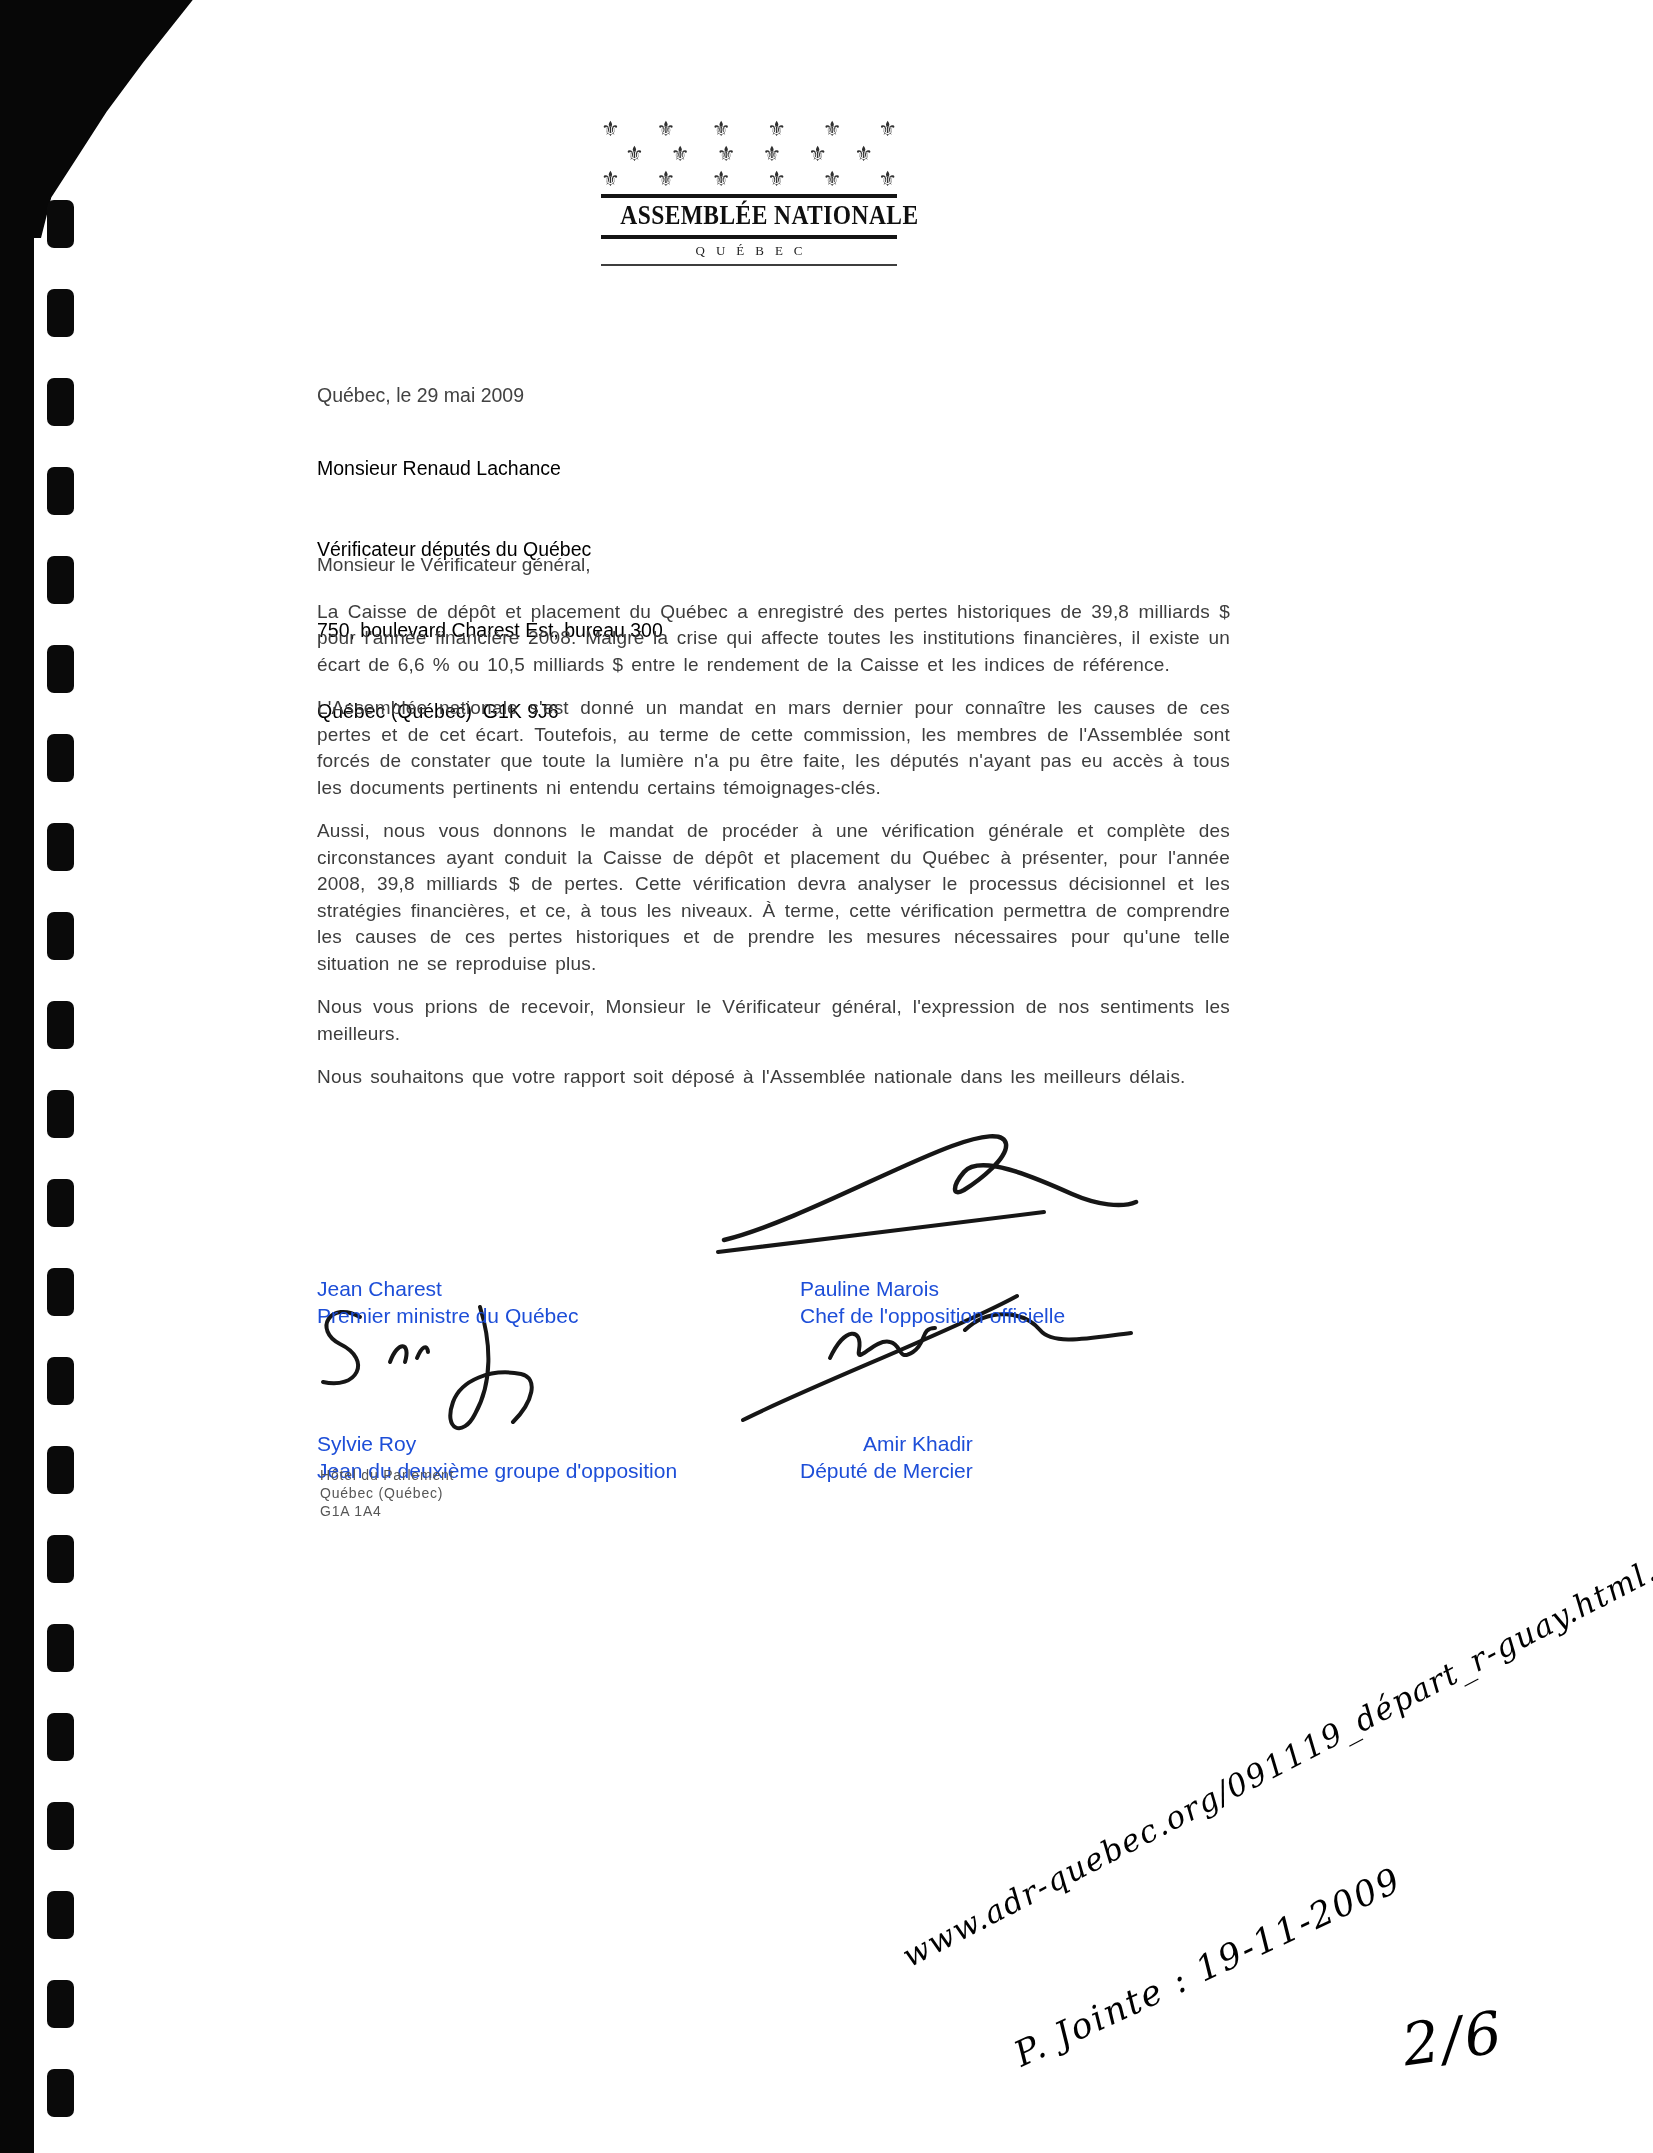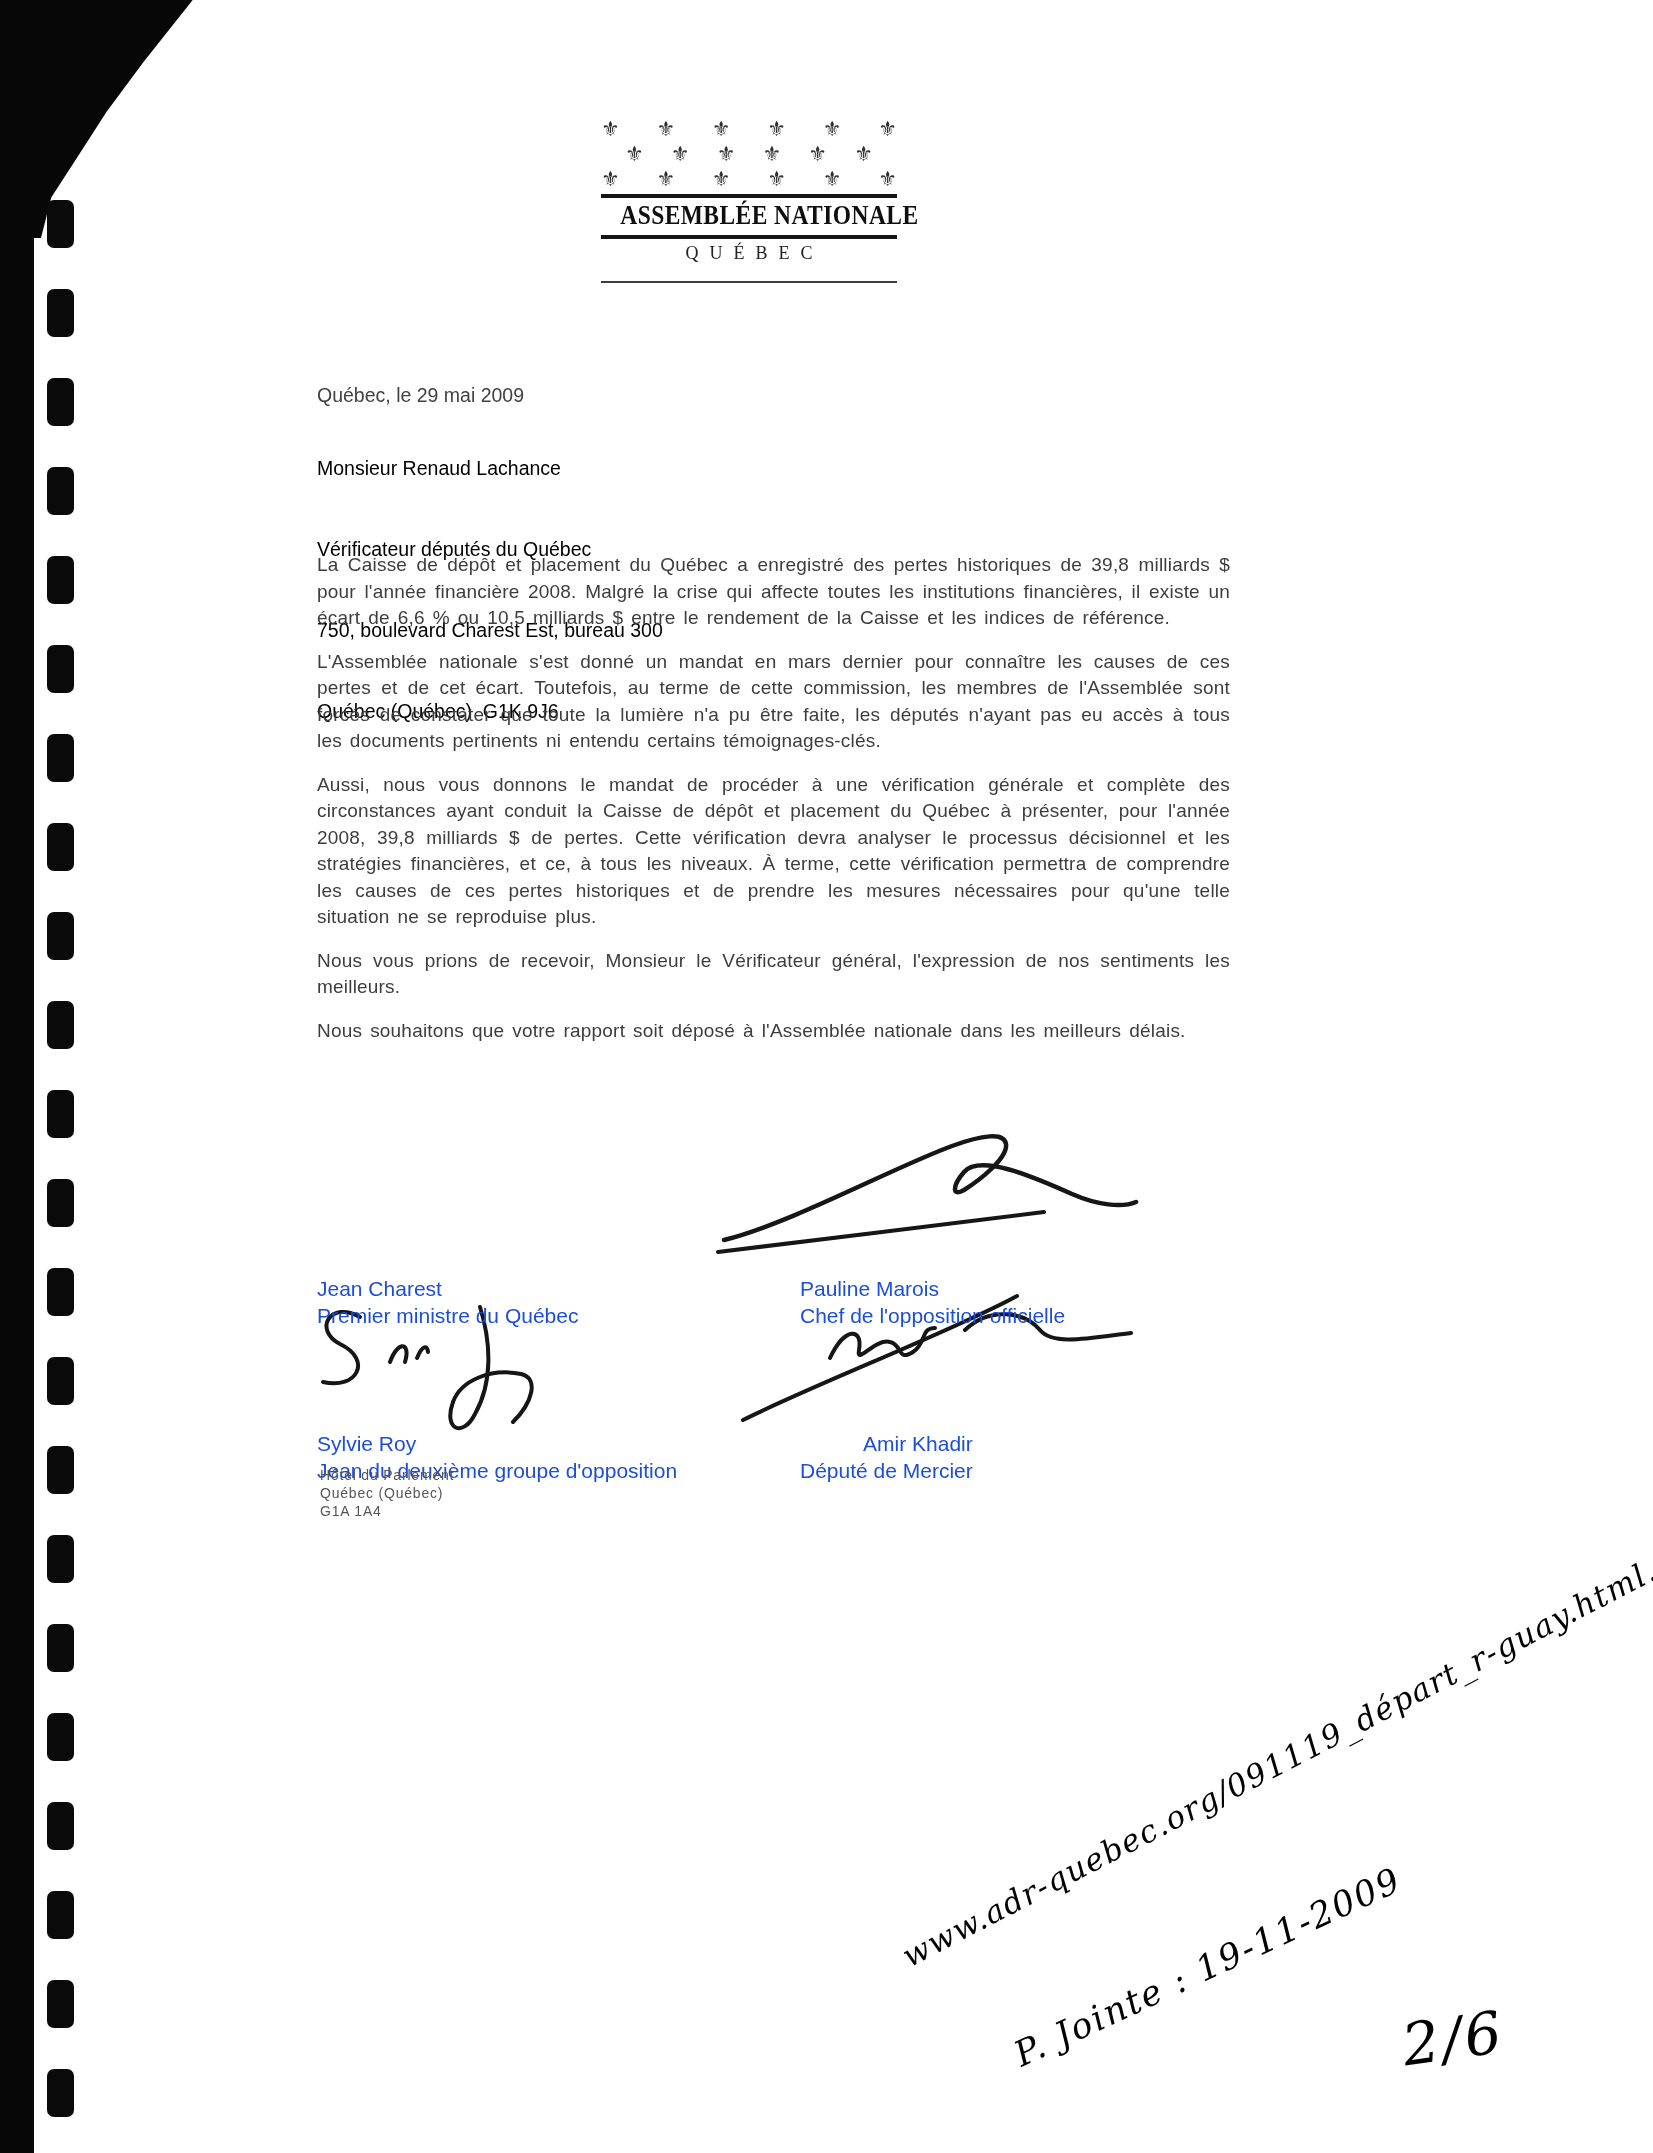--- a/index.html
+++ b/index.html
@@ -24,7 +24,7 @@
   .lh-rule-thick{border-top:4px solid #141414; margin:3px 0 0;}
   .lh-title{font-family:"Liberation Serif", serif; font-weight:bold; font-size:27px; color:#0f0f0f;
     white-space:nowrap; transform:scaleX(.87); transform-origin:50% 50%; padding:2px 0 1px; letter-spacing:.5px;}
-  .lh-sub{font-family:"Liberation Serif", serif; font-size:18px; color:#222; letter-spacing:11px; text-indent:11px; padding:4px 0 17px;}
+  .lh-sub{font-family:"Liberation Serif", serif; font-size:13px; color:#222; letter-spacing:11px; text-indent:11px; padding:4px 0 5px;}
   .lh-rule-thin{border-top:2px solid #1c1c1c; opacity:.85;}
   
   .dateline{position:absolute; left:317px; top:337px; font-size:19.5px; color:#424242;margin-top:47px;}

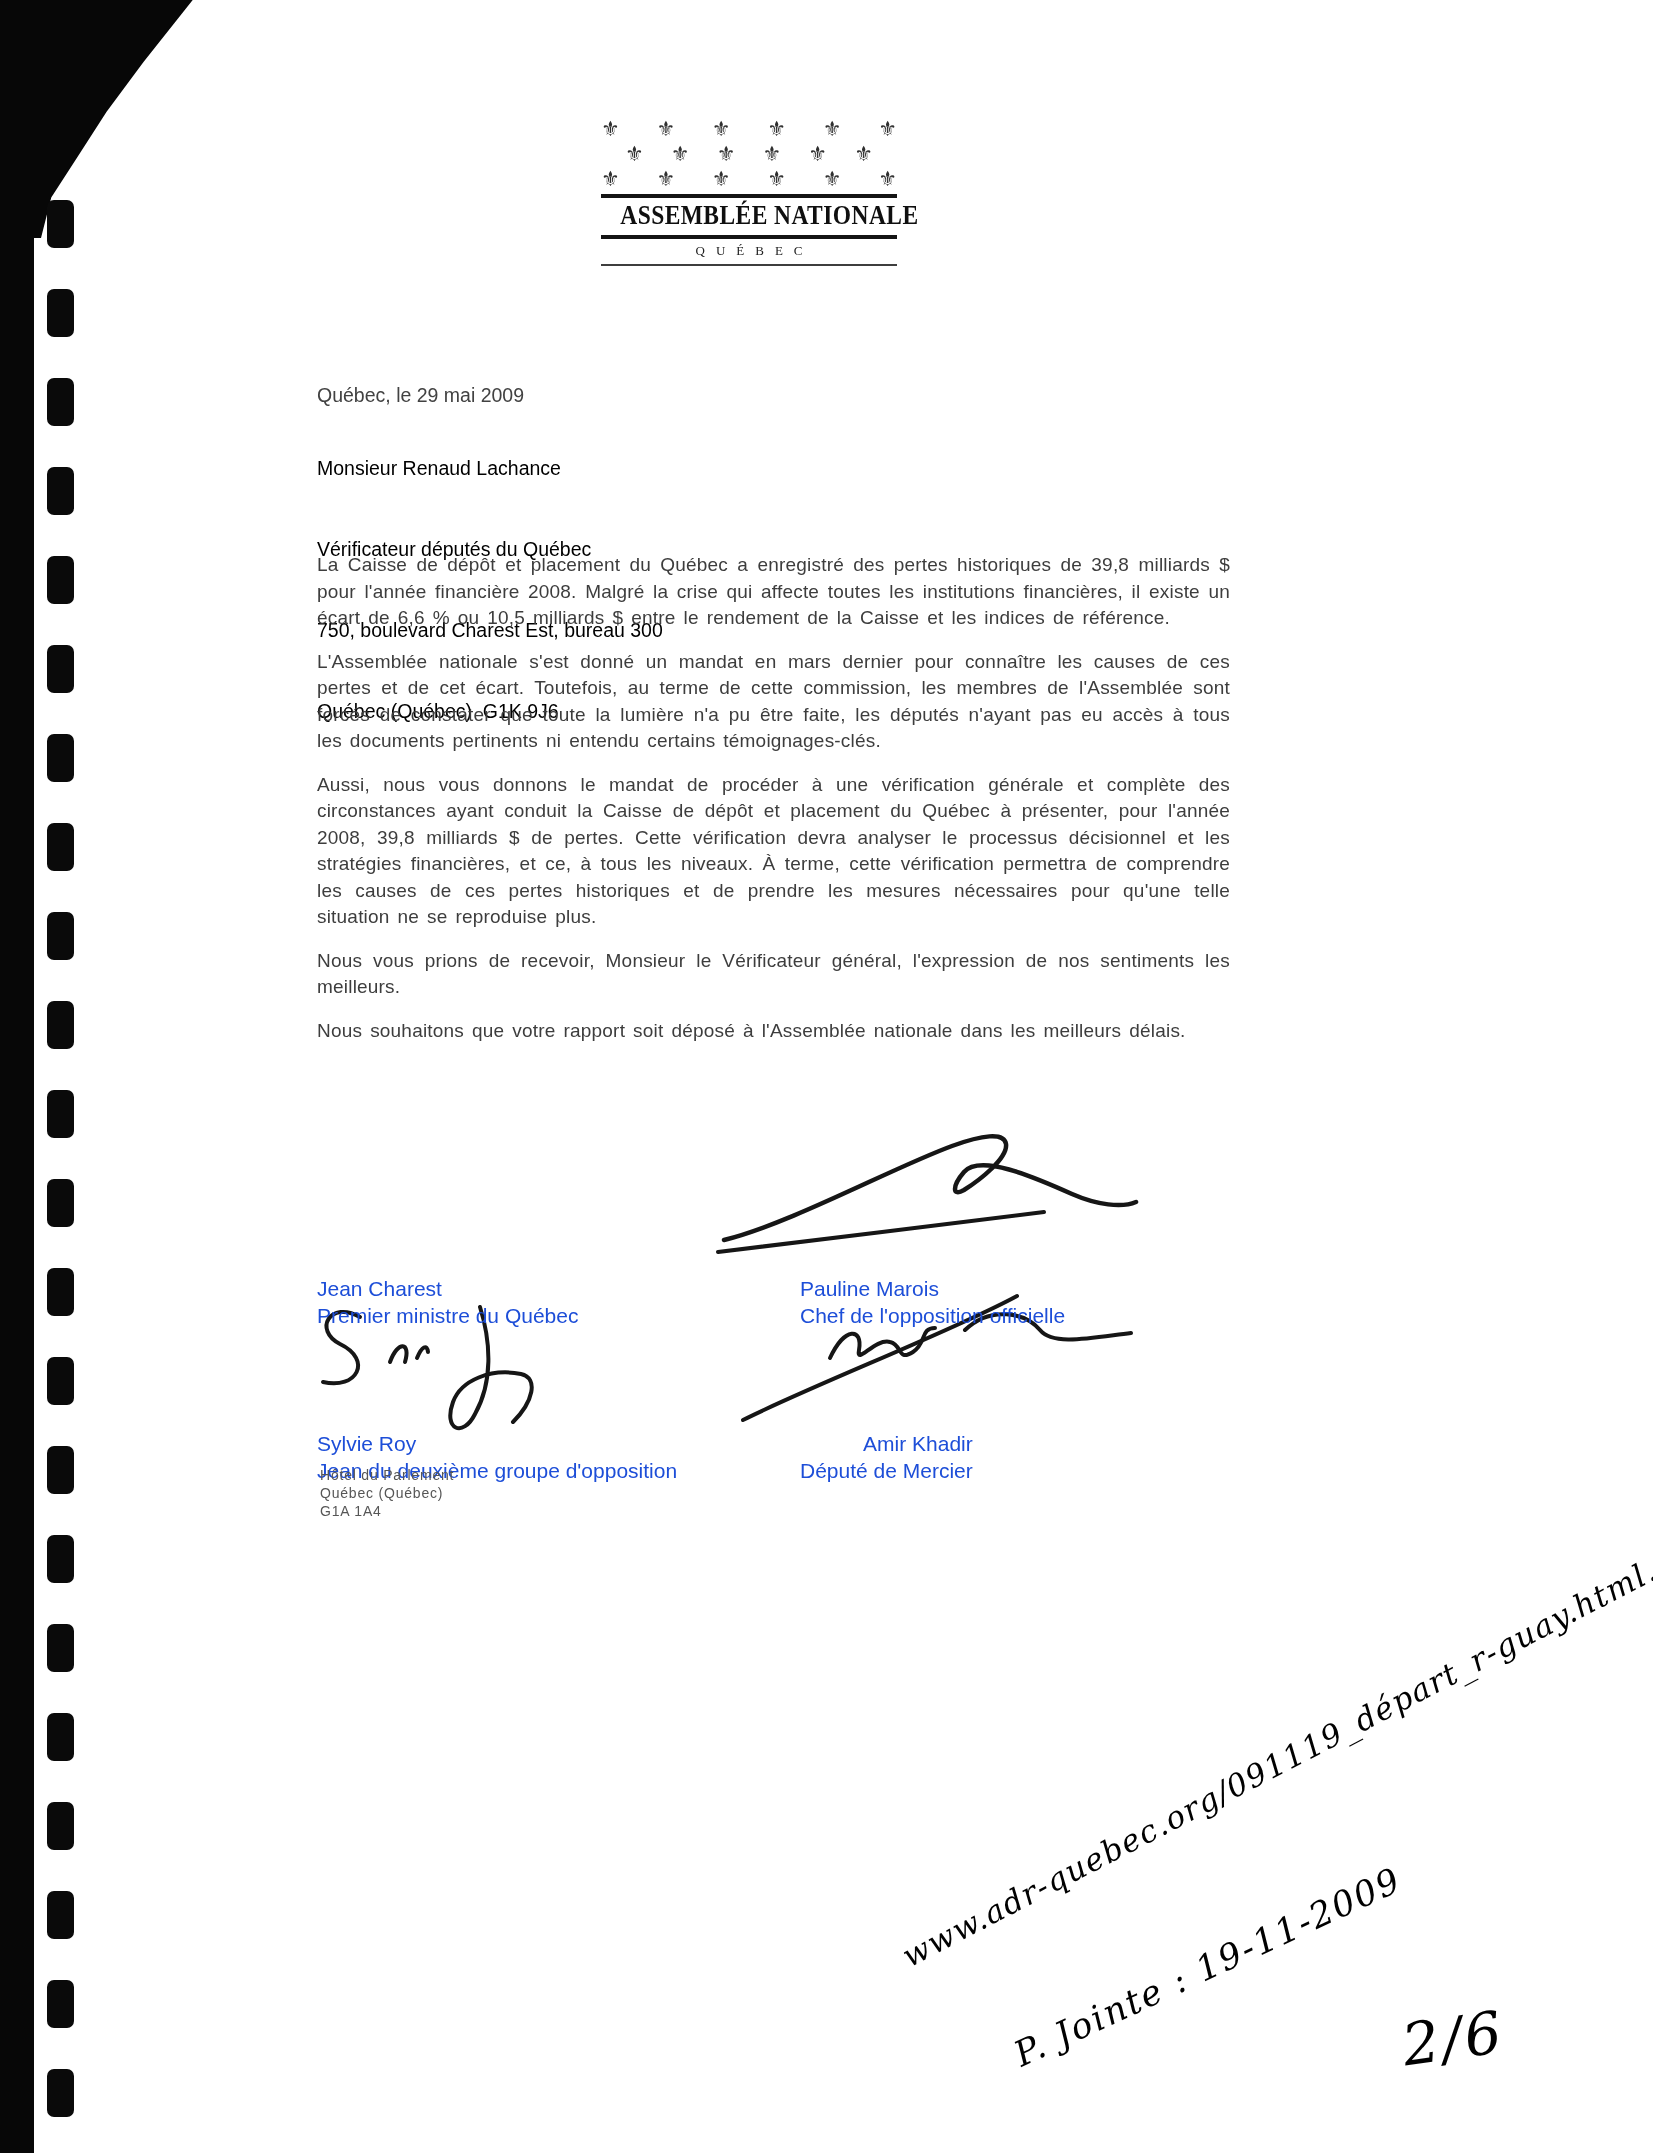--- a/index.html
+++ b/index.html
@@ -100,6 +100,7 @@
   </div>
 
   <div class="body">
+    <div class="salutation">Monsieur le Vérificateur général,</div>
     <p class="para">La Caisse de dépôt et placement du Québec a enregistré des pertes historiques de 39,8 milliards $ pour l'année financière 2008. Malgré la crise qui affecte toutes les institutions financières, il existe un écart de 6,6 % ou 10,5 milliards $ entre le rendement de la Caisse et les indices de référence.</p>
     <p class="para">L'Assemblée nationale s'est donné un mandat en mars dernier pour connaître les causes de ces pertes et de cet écart. Toutefois, au terme de cette commission, les membres de l'Assemblée sont forcés de constater que toute la lumière n'a pu être faite, les députés n'ayant pas eu accès à tous les documents pertinents ni entendu certains témoignages-clés.</p>
     <p class="para">Aussi, nous vous donnons le mandat de procéder à une vérification générale et complète des circonstances ayant conduit la Caisse de dépôt et placement du Québec à présenter, pour l'année 2008, 39,8 milliards $ de pertes. Cette vérification devra analyser le processus décisionnel et les stratégies financières, et ce, à tous les niveaux. À terme, cette vérification permettra de comprendre les causes de ces pertes historiques et de prendre les mesures nécessaires pour qu'une telle situation ne se reproduise plus.</p>

